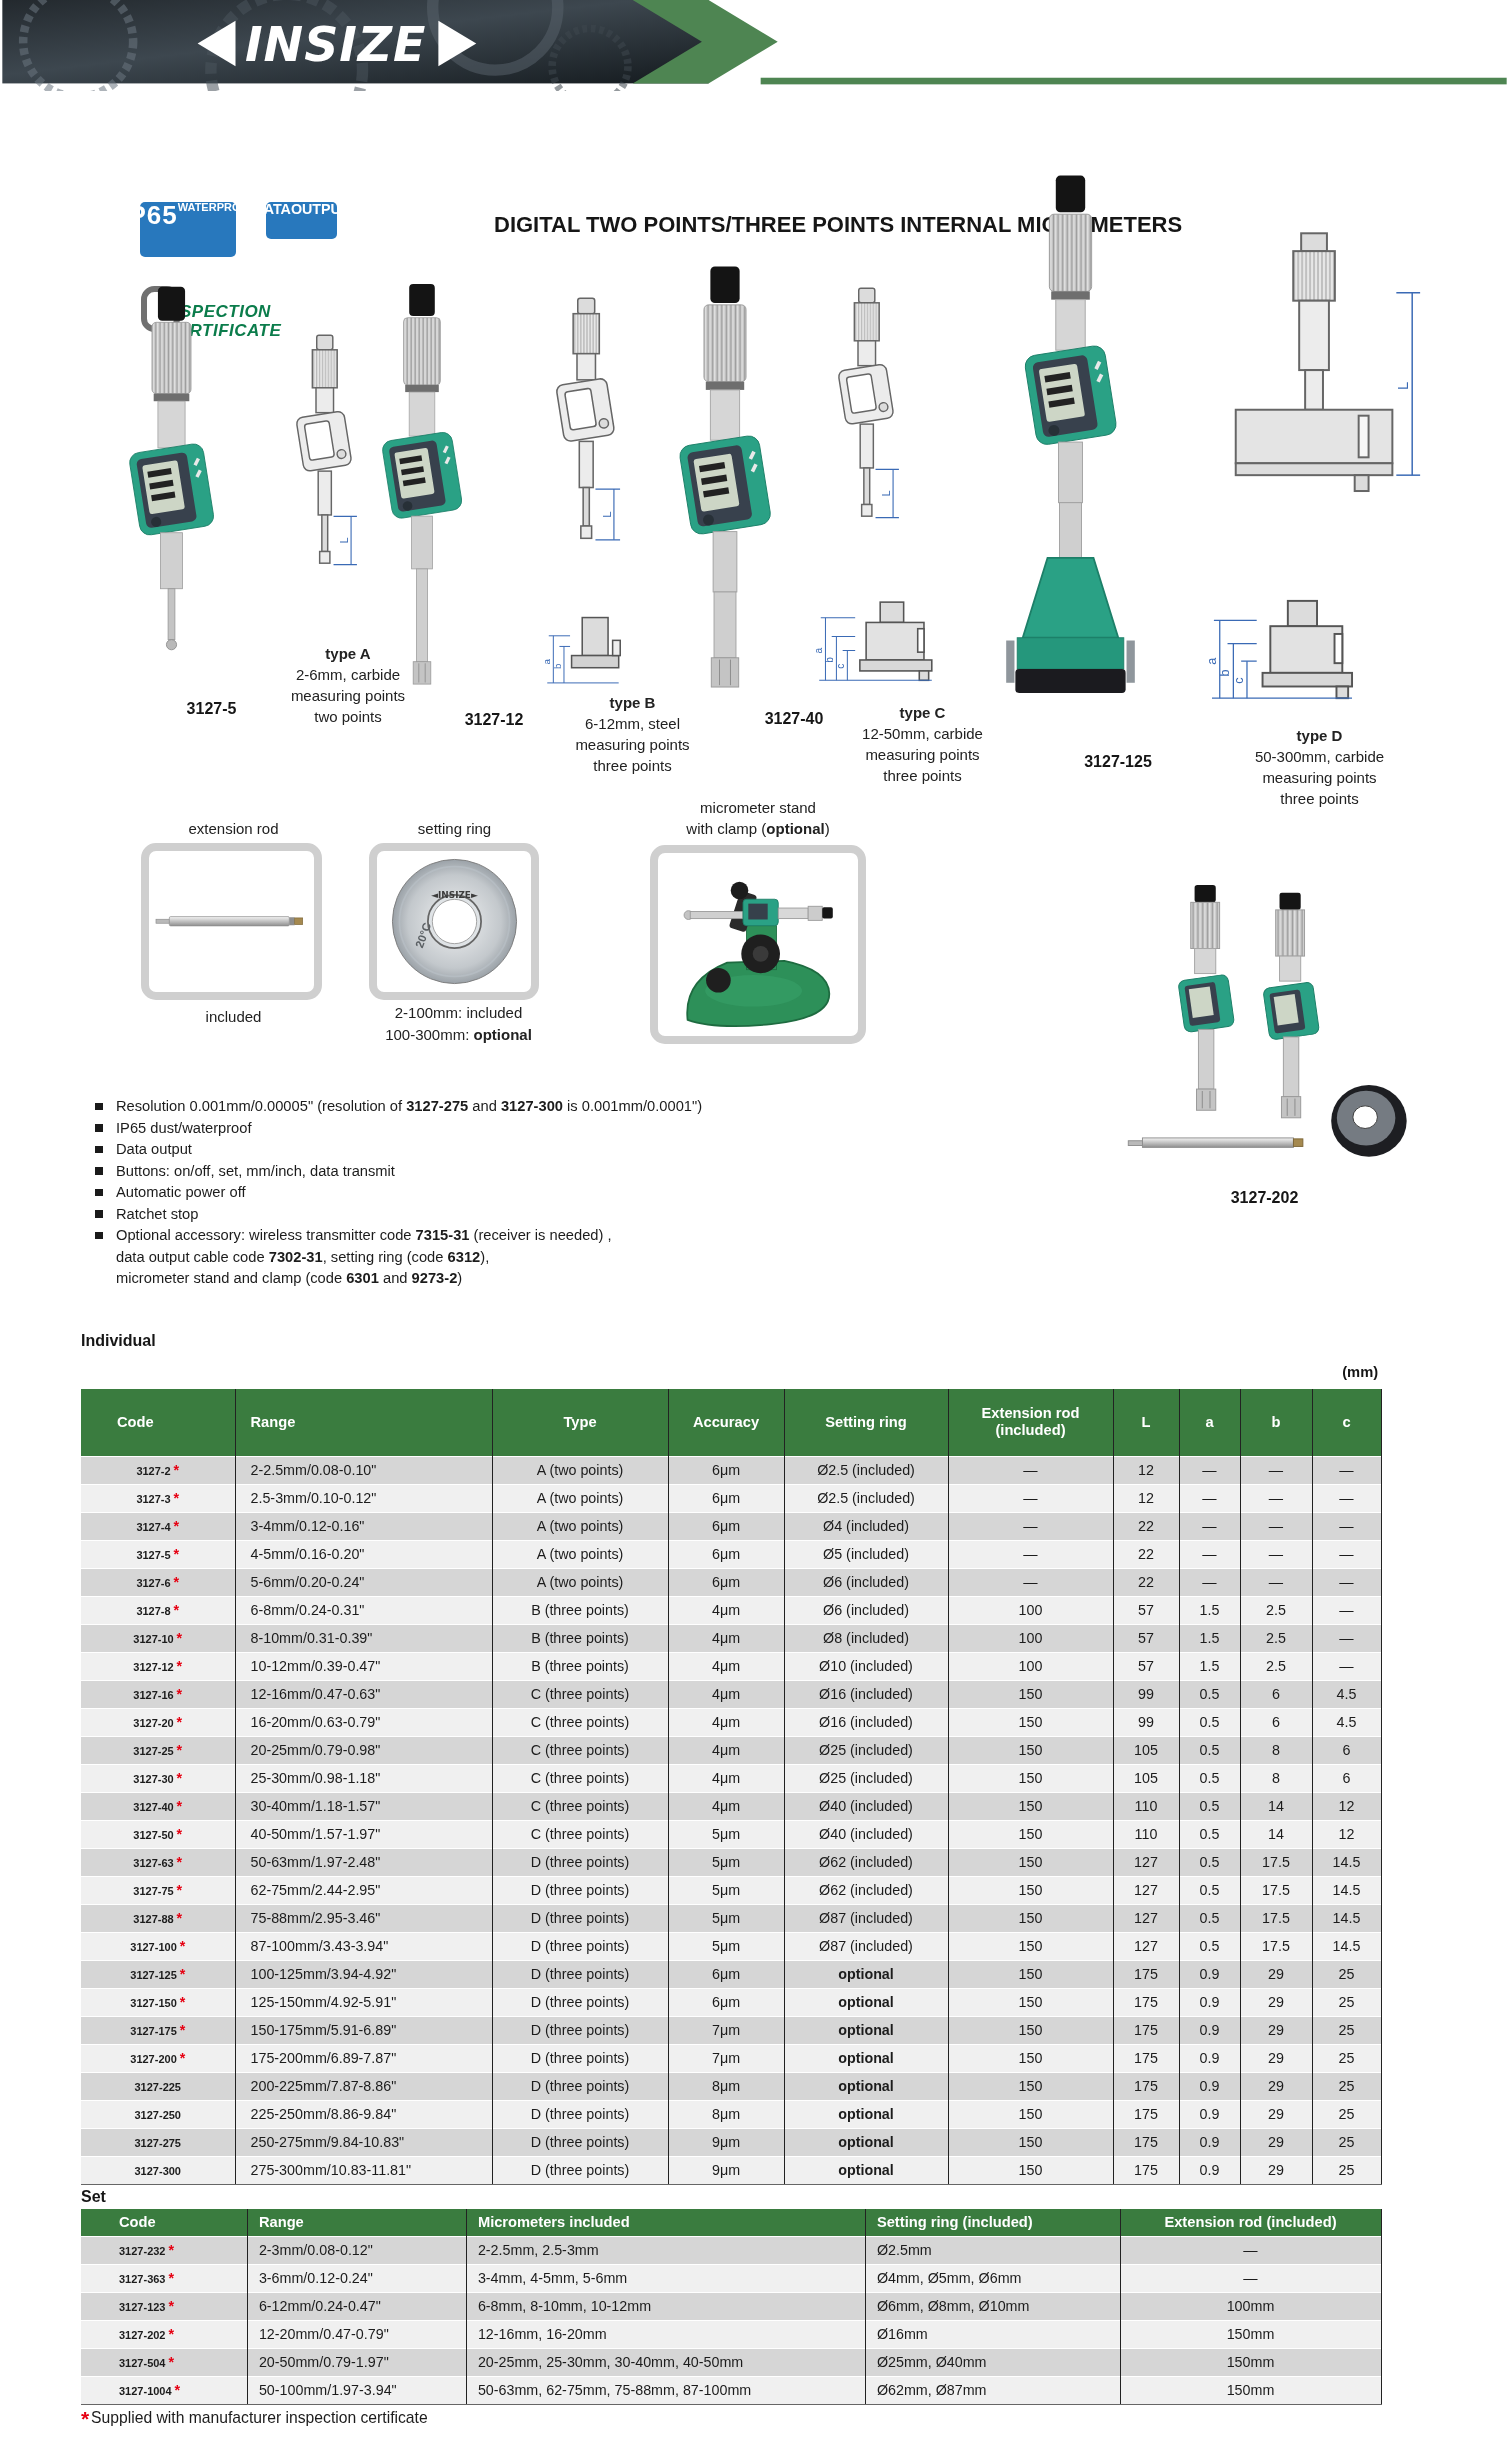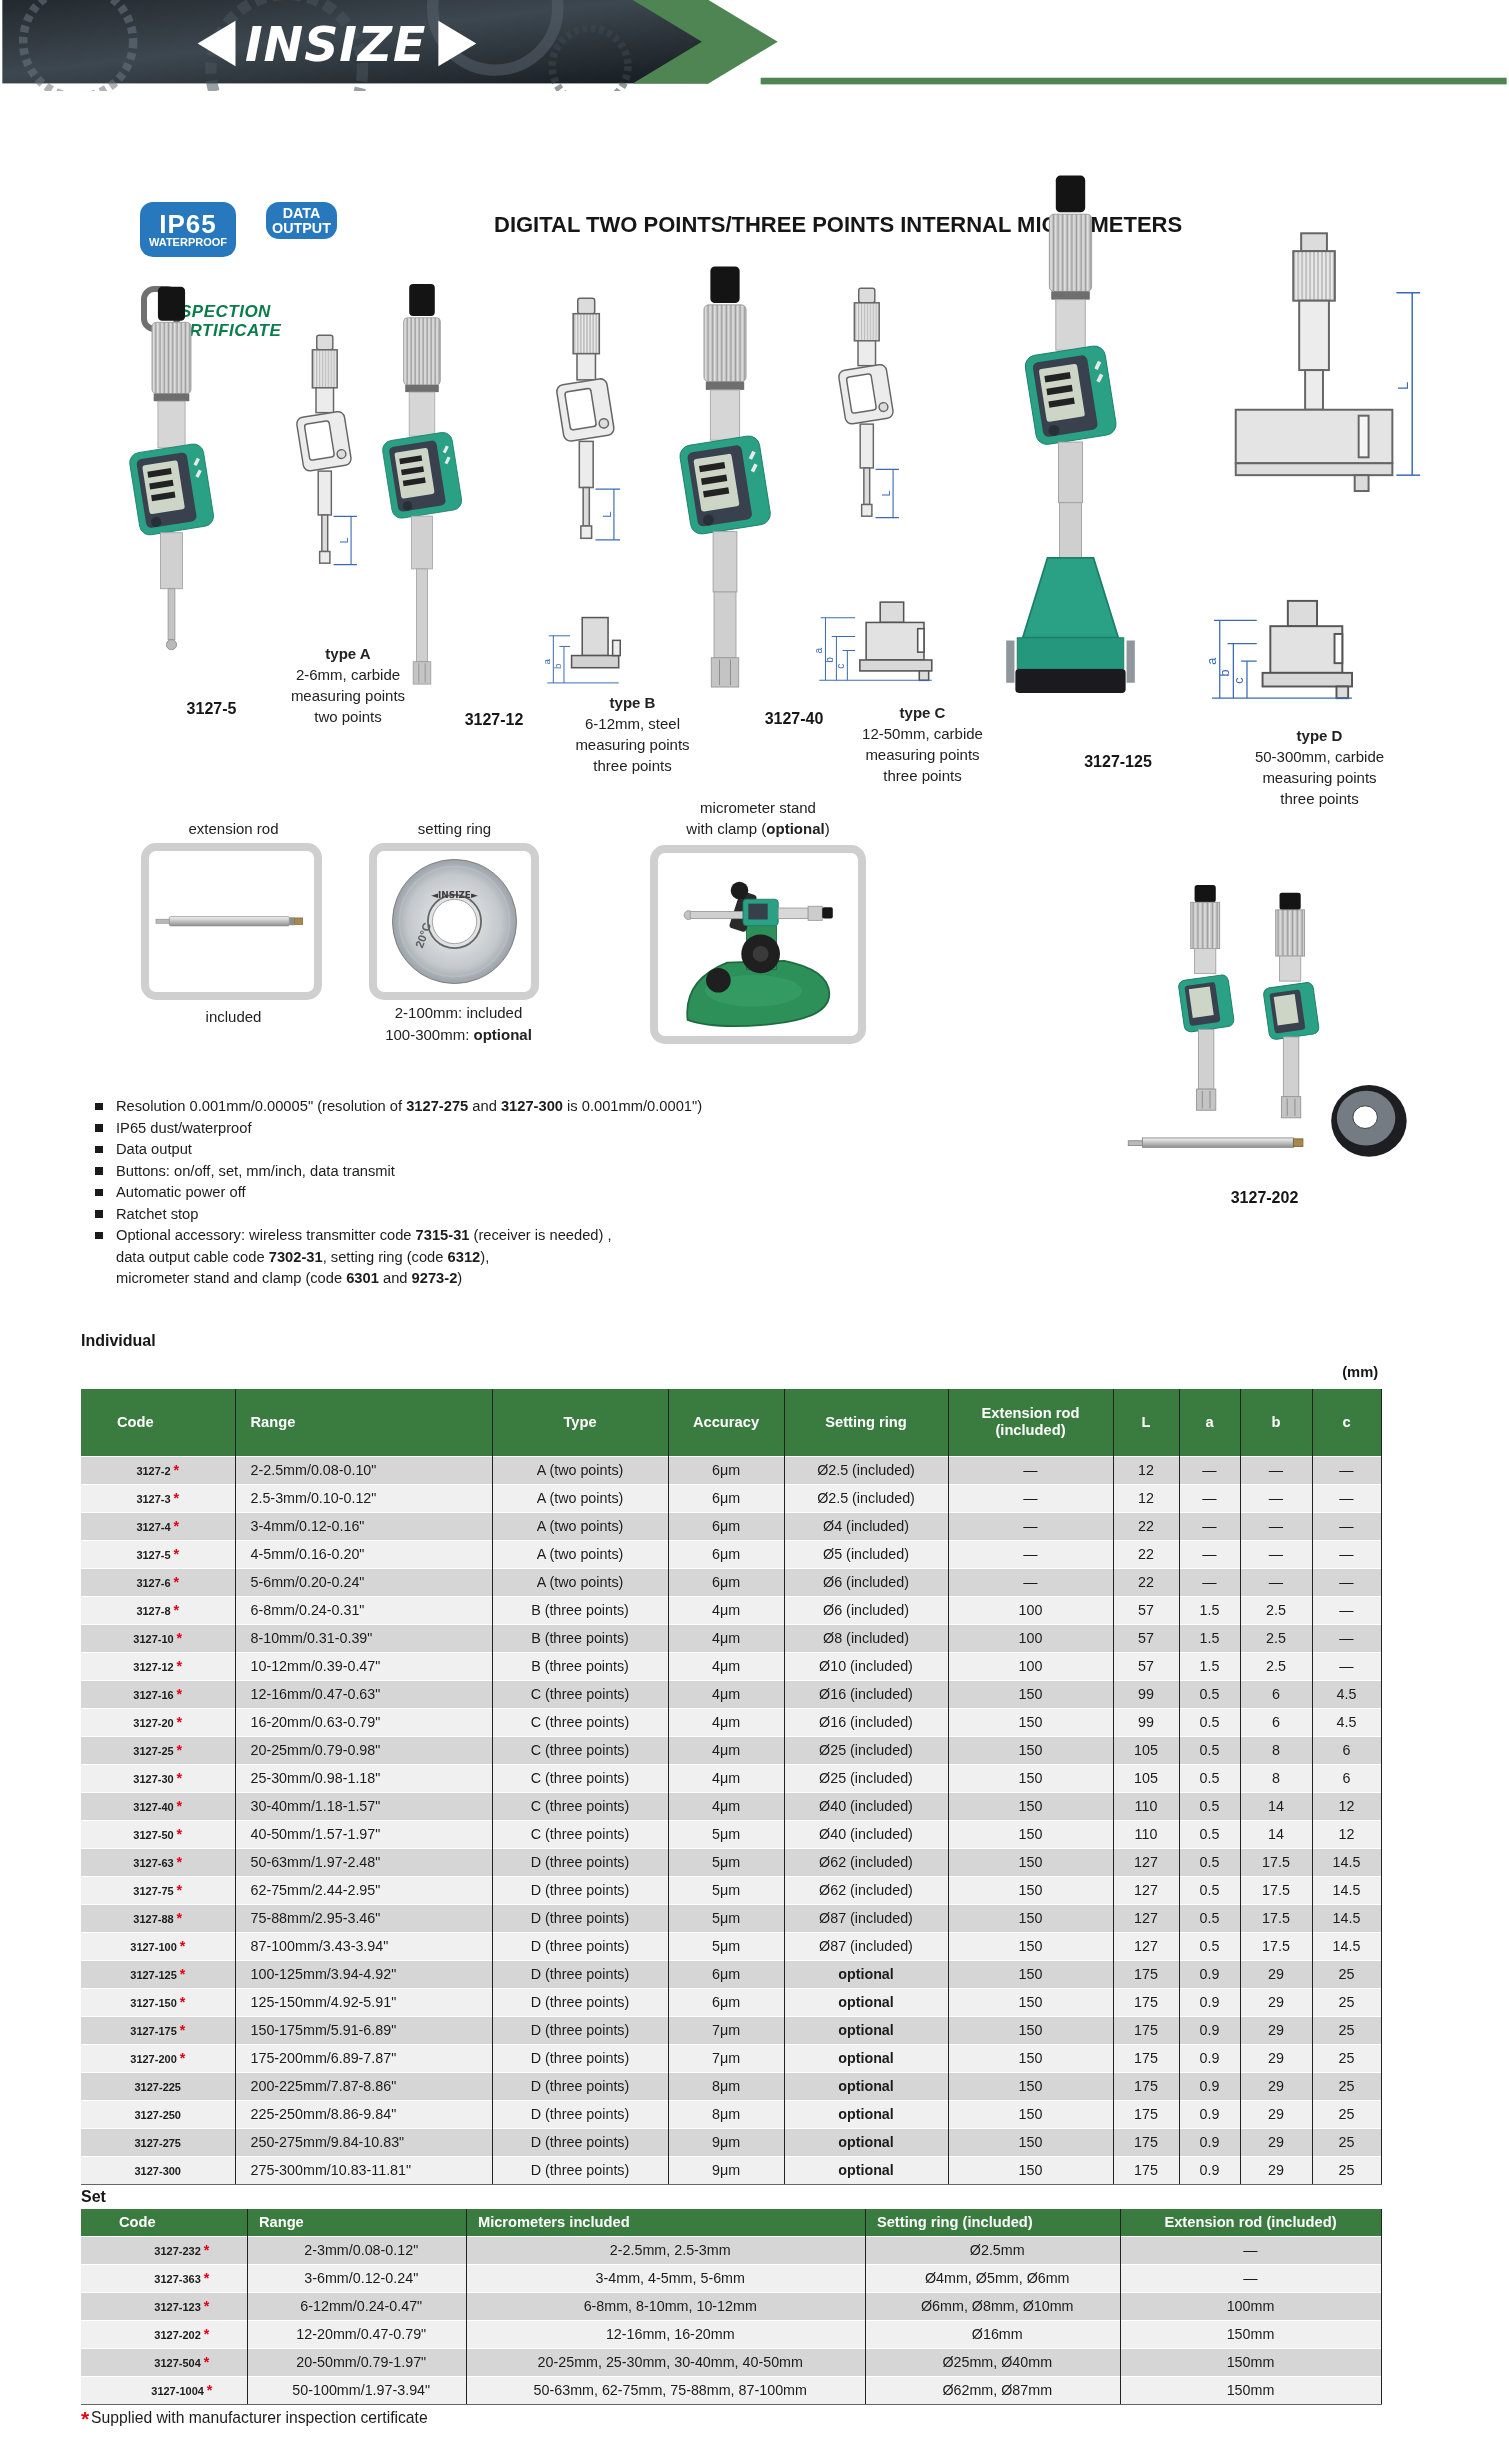--- a/index.html
+++ b/index.html
@@ -7,8 +7,8 @@
   .page{position:relative;width:1509px;height:2445px;background:#fff;overflow:hidden}
   .abs{position:absolute}
   
-  .badge{position:absolute;background:#2878bd;color:#fff;border-radius:13px;text-align:center;
-         display:flex;flex-direction:column;justify-content:center;line-height:1.02}
+  .badge{position:absolute;background:#2878bd;color:#fff;border-radius:5px;text-align:center;
+         display:flex;flex-direction:row;justify-content:center;line-height:1.02}
   .badge .b-top{font-weight:bold}
   .badge .b-bot{font-weight:bold}
   #badge-ip65{left:140px;top:202px;width:96px;height:55px}

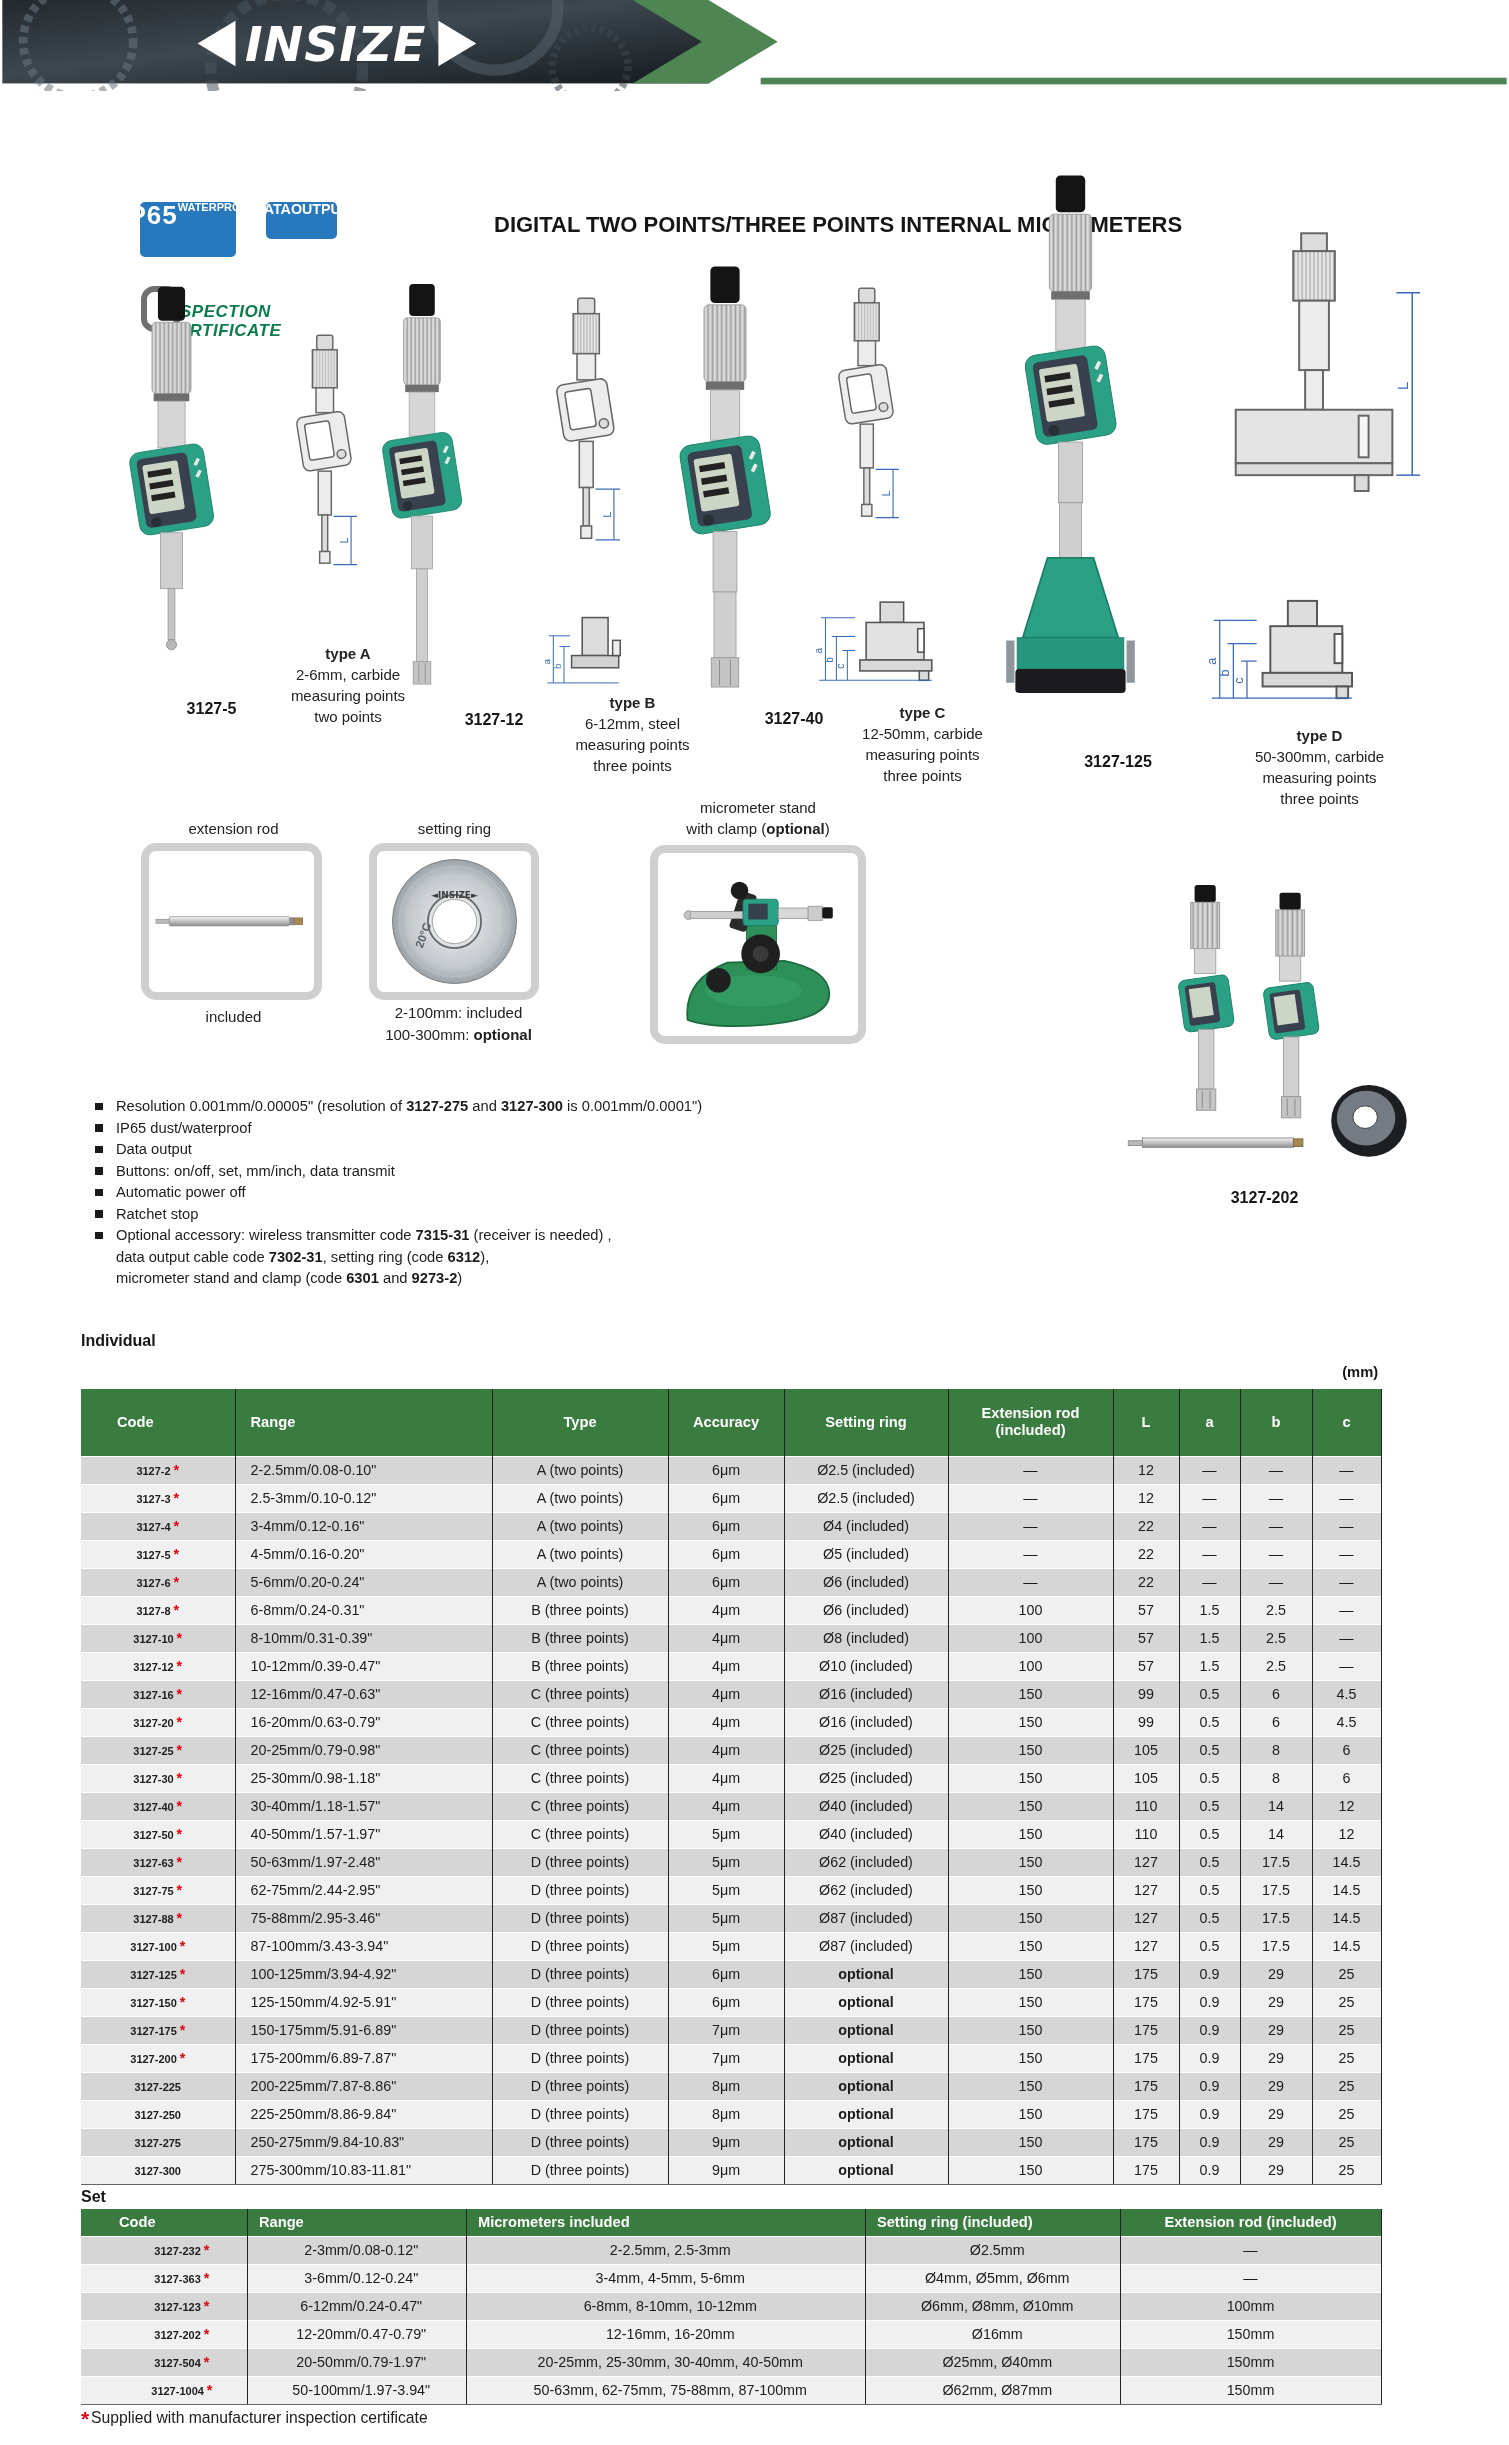--- a/index.html
+++ b/index.html
@@ -61,7 +61,7 @@
   #set-table th{height:23px;text-align:left;padding-left:11.4px}
   #set-table th:first-child{padding-left:38px}
   #set-table th:last-child{text-align:center;padding-left:1.9px}
-  #set-table td{height:25px;text-align:center;padding-left:11.4px}
+  #set-table td{height:25px;text-align:left;padding-left:11.4px}
   #set-table td:first-child{padding-left:38px}
   #set-table td:last-child{text-align:center;padding-left:1.9px}
   .code{font-weight:bold;font-size:11px}

